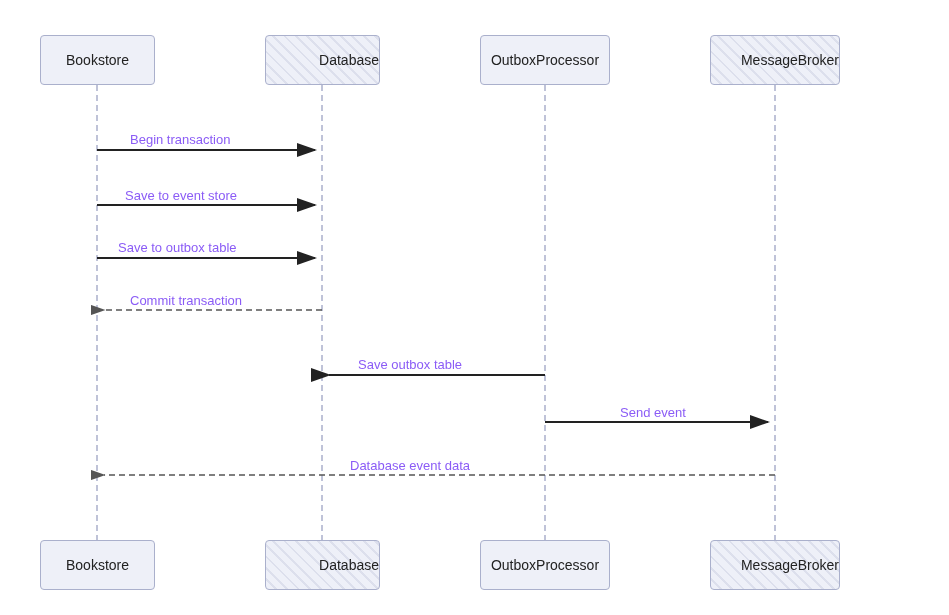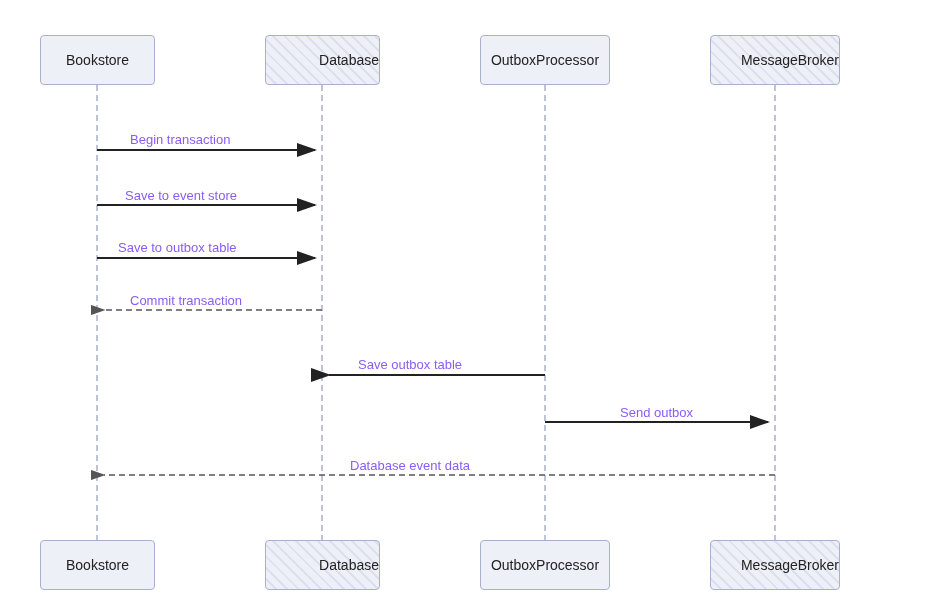--- a/index.html
+++ b/index.html
@@ -141,7 +141,7 @@
     <span>Save outbox table</span>
   </div>
   <div class="msg-label" style="left:620px; top:405px;">
-    <span>Send outbox</span>
+    <span>Send event</span>
   </div>
   <div class="msg-label" style="left:350px; top:458px;">
     <span>Database event data</span>

